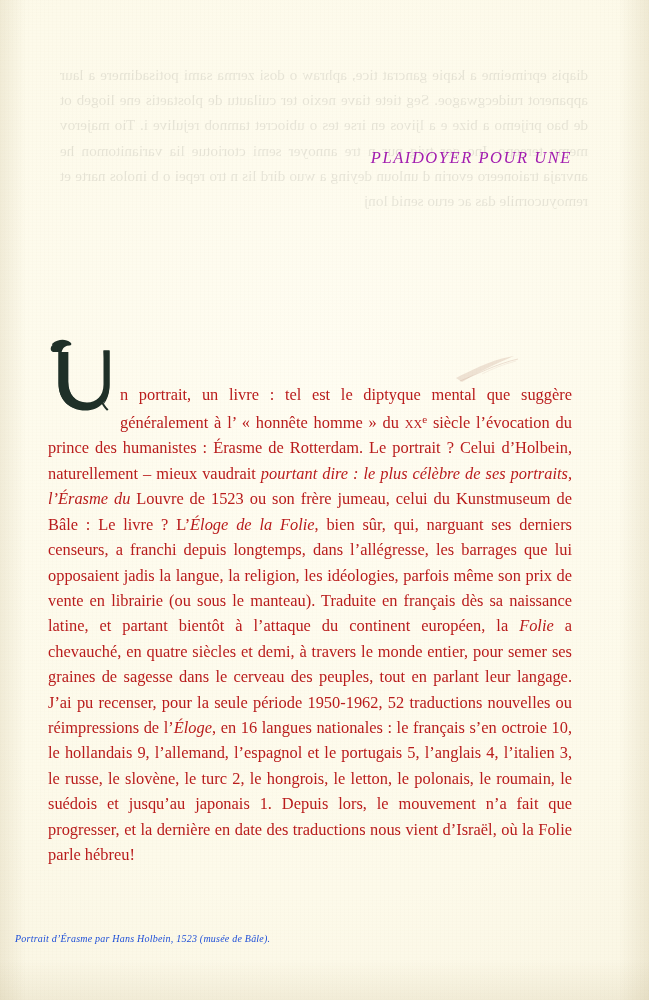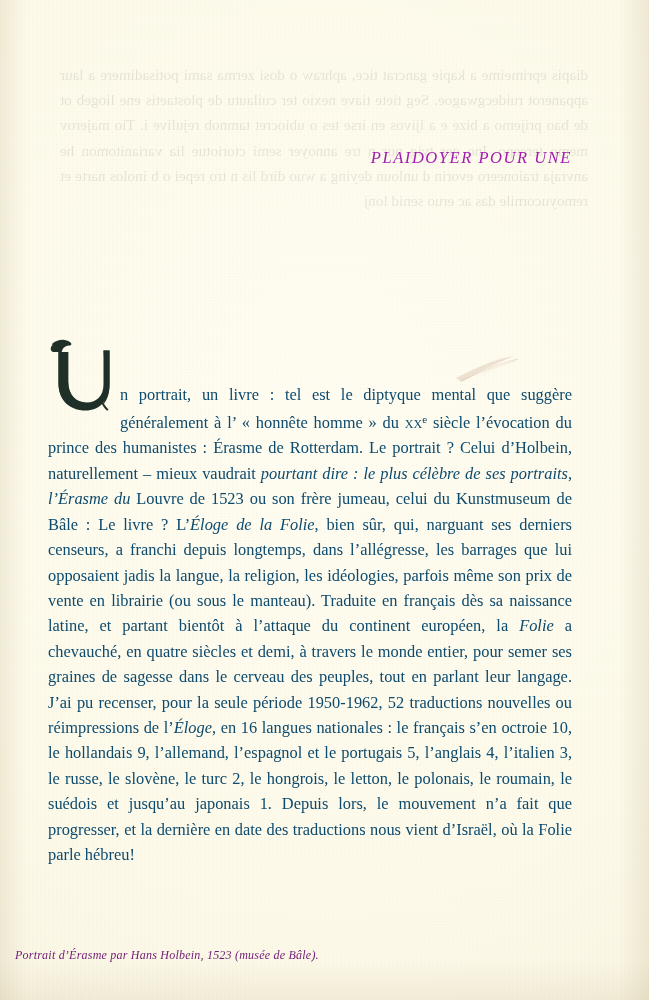--- a/index.html
+++ b/index.html
@@ -106,7 +106,7 @@
     line-height: 25.4px;
     text-align: justify;
     text-justify: inter-word;
-    color: #0c4a6e;
+    color: #b91c1c;
     hyphens: none;
   }
 

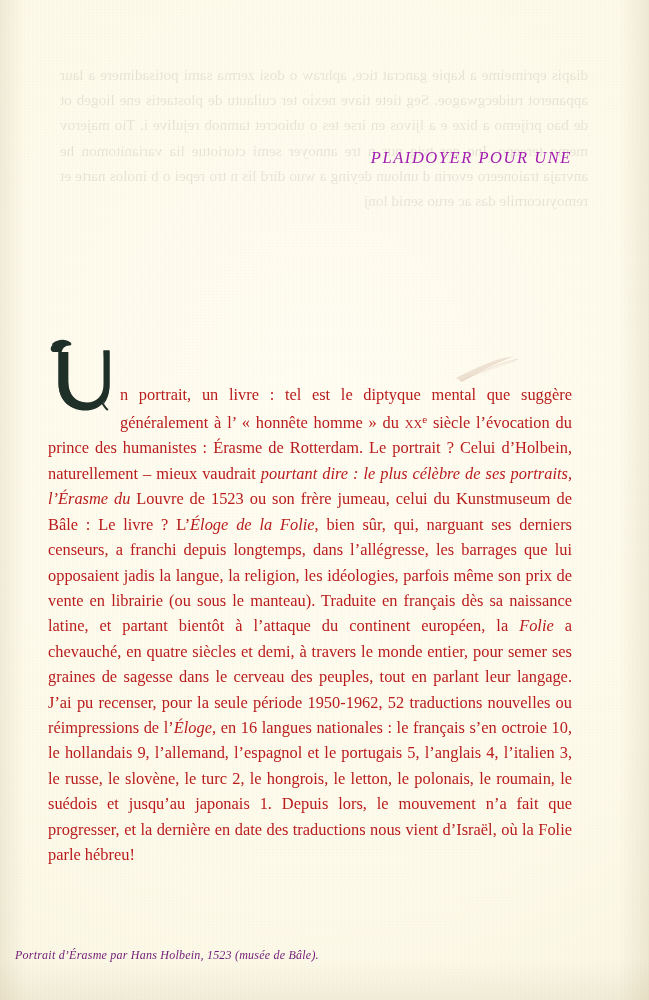--- a/index.html
+++ b/index.html
@@ -138,11 +138,10 @@
     top: 930px;
     width: 560px;
     font-style: italic;
-    font-size: 12px;
+    font-size: 10px;
     line-height: 18px;
-    color: #701a75;
+    color: #1d4ed8;
     letter-spacing: .22px;
-    margin-top: 16px;
   }
 </style>
 </head>

